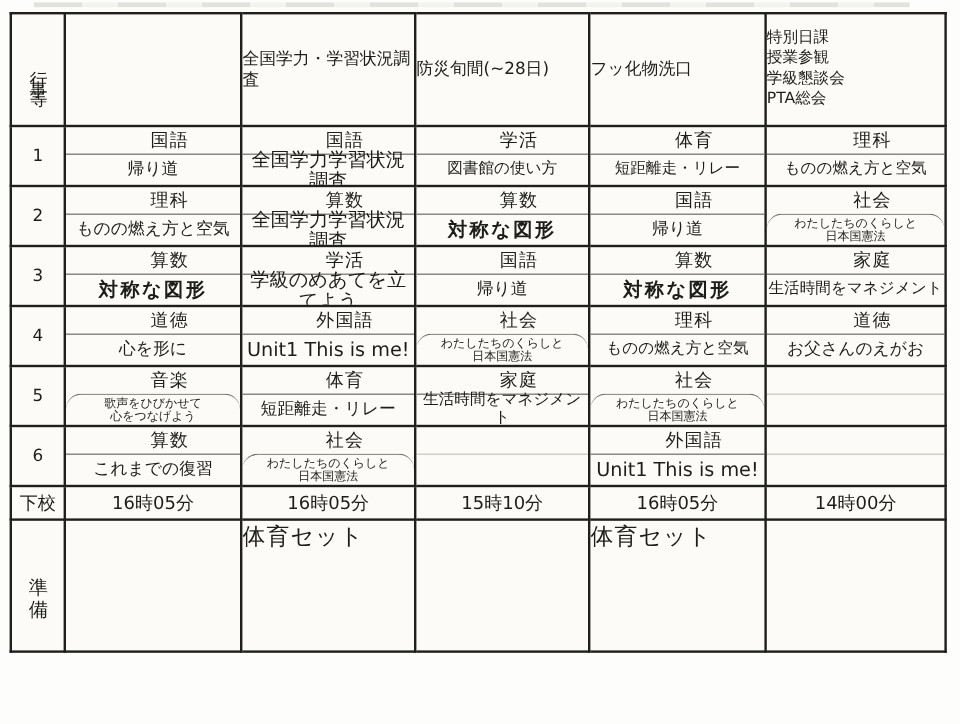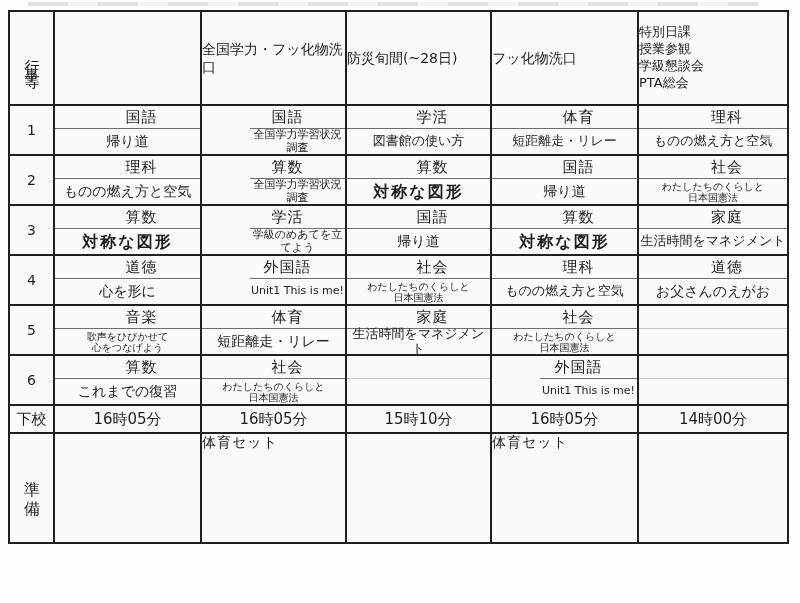--- a/index.html
+++ b/index.html
@@ -99,7 +99,7 @@
       <div class="lbl-vert">行事等</div>
     </td>
     <td class="events-cell"></td>
-    <td class="events-cell">全国学力・フッ化物洗口</td>
+    <td class="events-cell">全国学力・学習状況調査</td>
     <td class="events-cell">防災旬間(~28日)</td>
     <td class="events-cell">フッ化物洗口</td>
     <td class="events-cell fri">特別日課

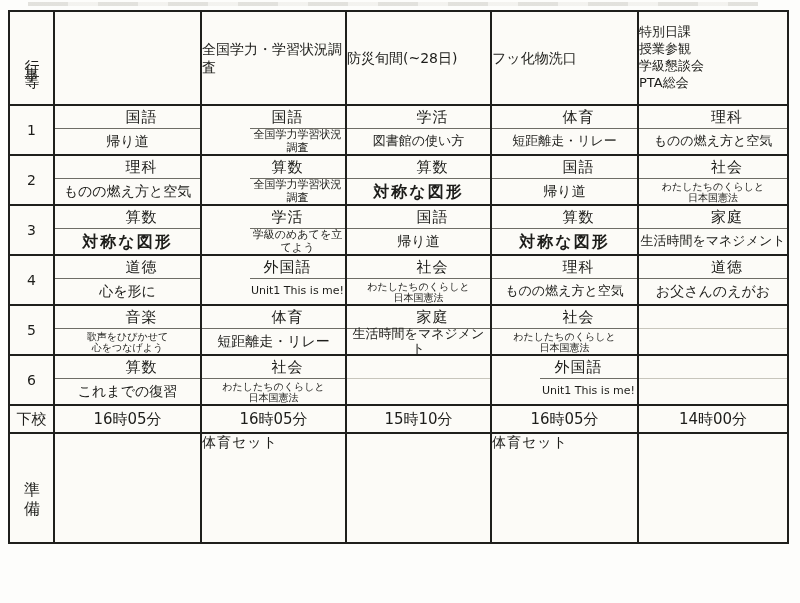--- a/index.html
+++ b/index.html
@@ -67,7 +67,7 @@
     white-space:pre-line;
   }
   .det-lg{ font-size:14px; }
-  .det-sm{ font-size:11px;margin-left:48px; }
+  .det-sm{ font-size:16px; }
   .det-xs{ font-size:10px; }
   .det-bold{ font-size:16px; font-weight:bold; letter-spacing:2px; }
   .det-empty{ border-top:1px solid #c7c5bc; }

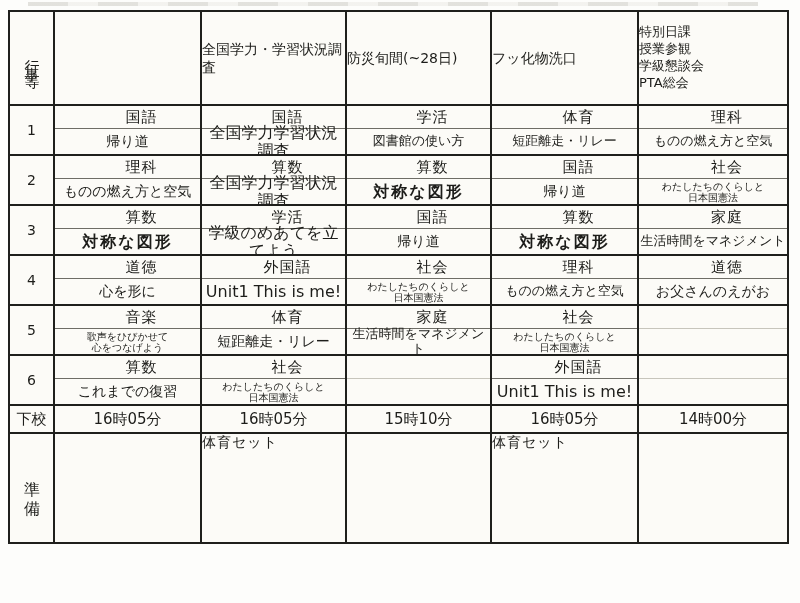--- a/index.html
+++ b/index.html
@@ -68,7 +68,7 @@
   }
   .det-lg{ font-size:14px; }
   .det-sm{ font-size:16px; }
-  .det-xs{ font-size:10px; }
+  .det-xs{ font-size:10px;border-radius:13px; }
   .det-bold{ font-size:16px; font-weight:bold; letter-spacing:2px; }
   .det-empty{ border-top:1px solid #c7c5bc; }
   

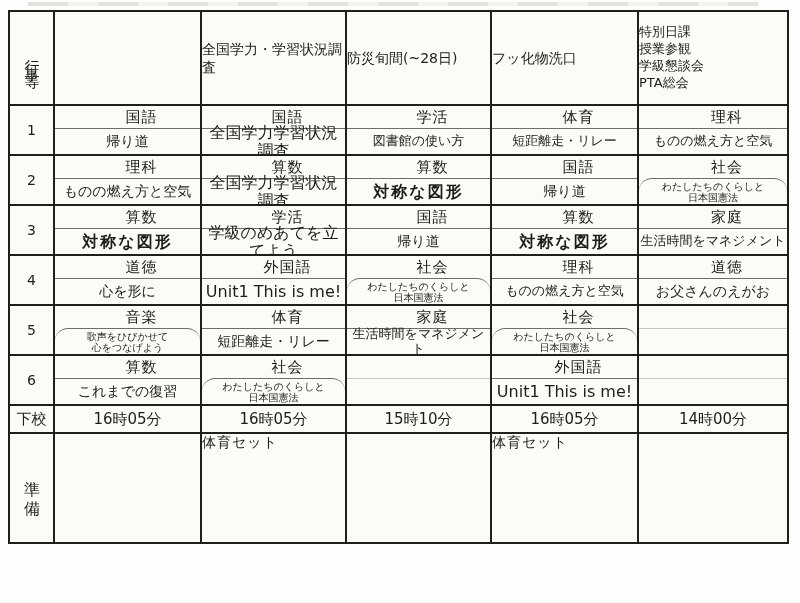--- a/index.html
+++ b/index.html
@@ -74,7 +74,7 @@
   
   .prep-cell{
     height:108px; vertical-align:top; text-align:left;
-    font-size:14px; padding:32px 0 0 10px; letter-spacing:1px;
+    font-size:19px; padding:32px 0 0 10px; letter-spacing:1px;
   }
 </style>
 </head>

